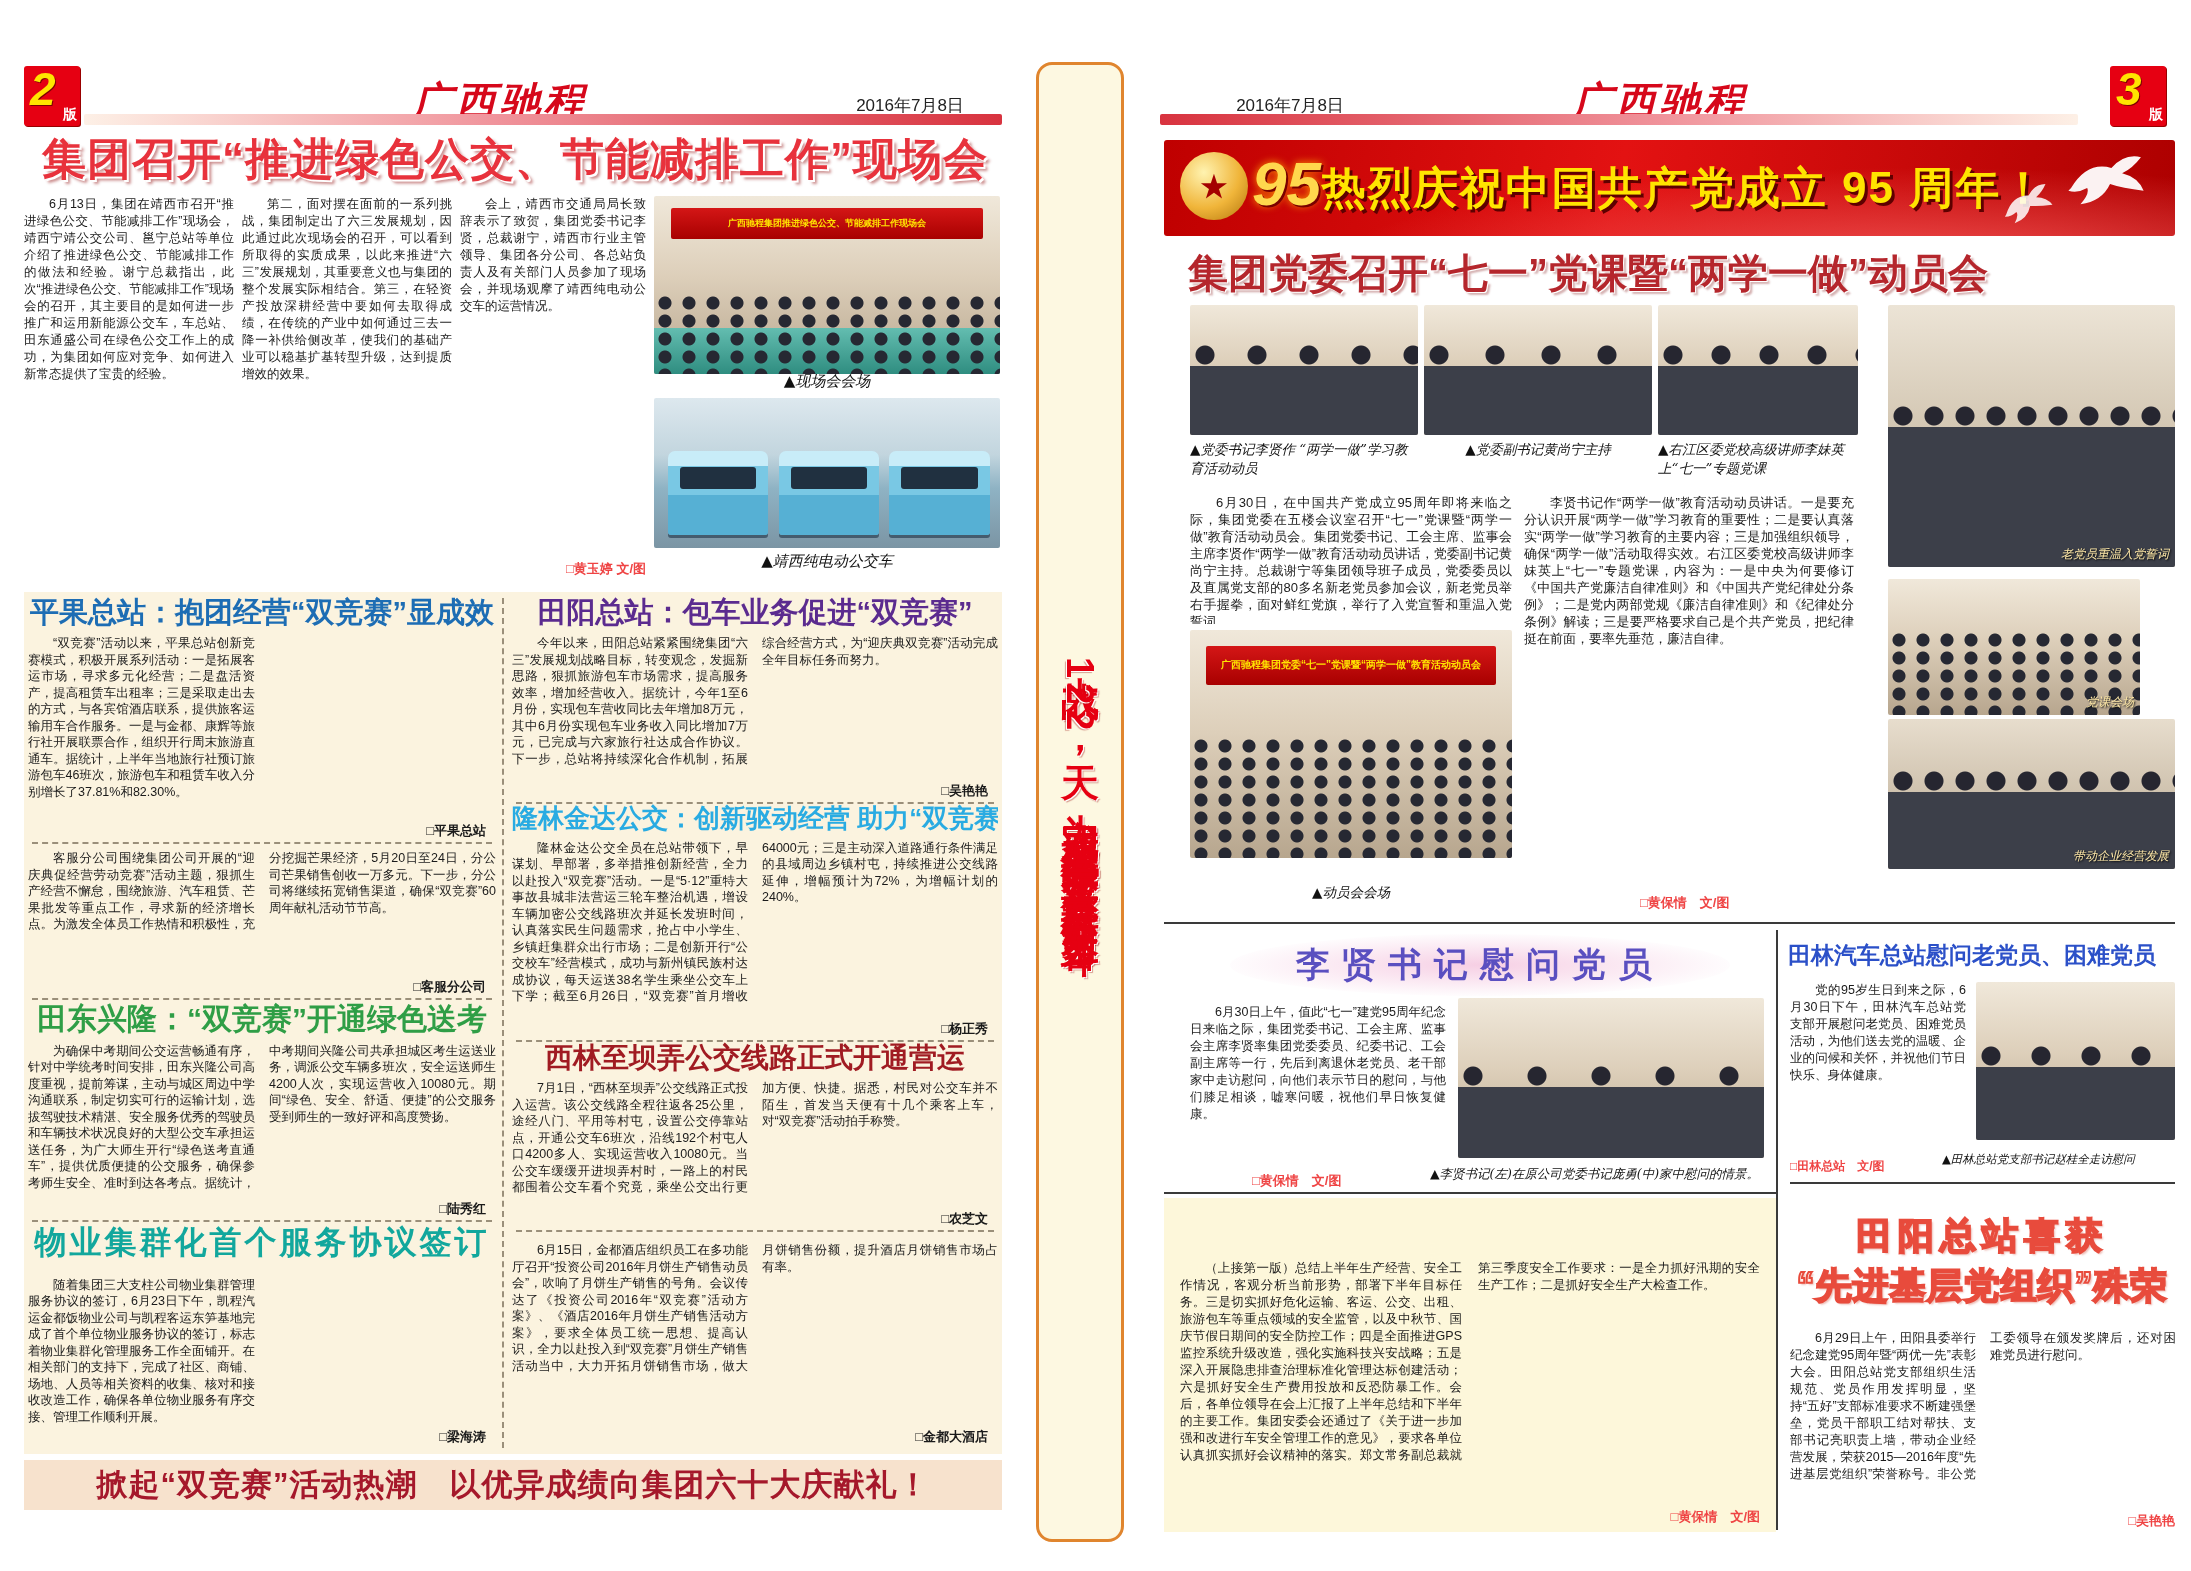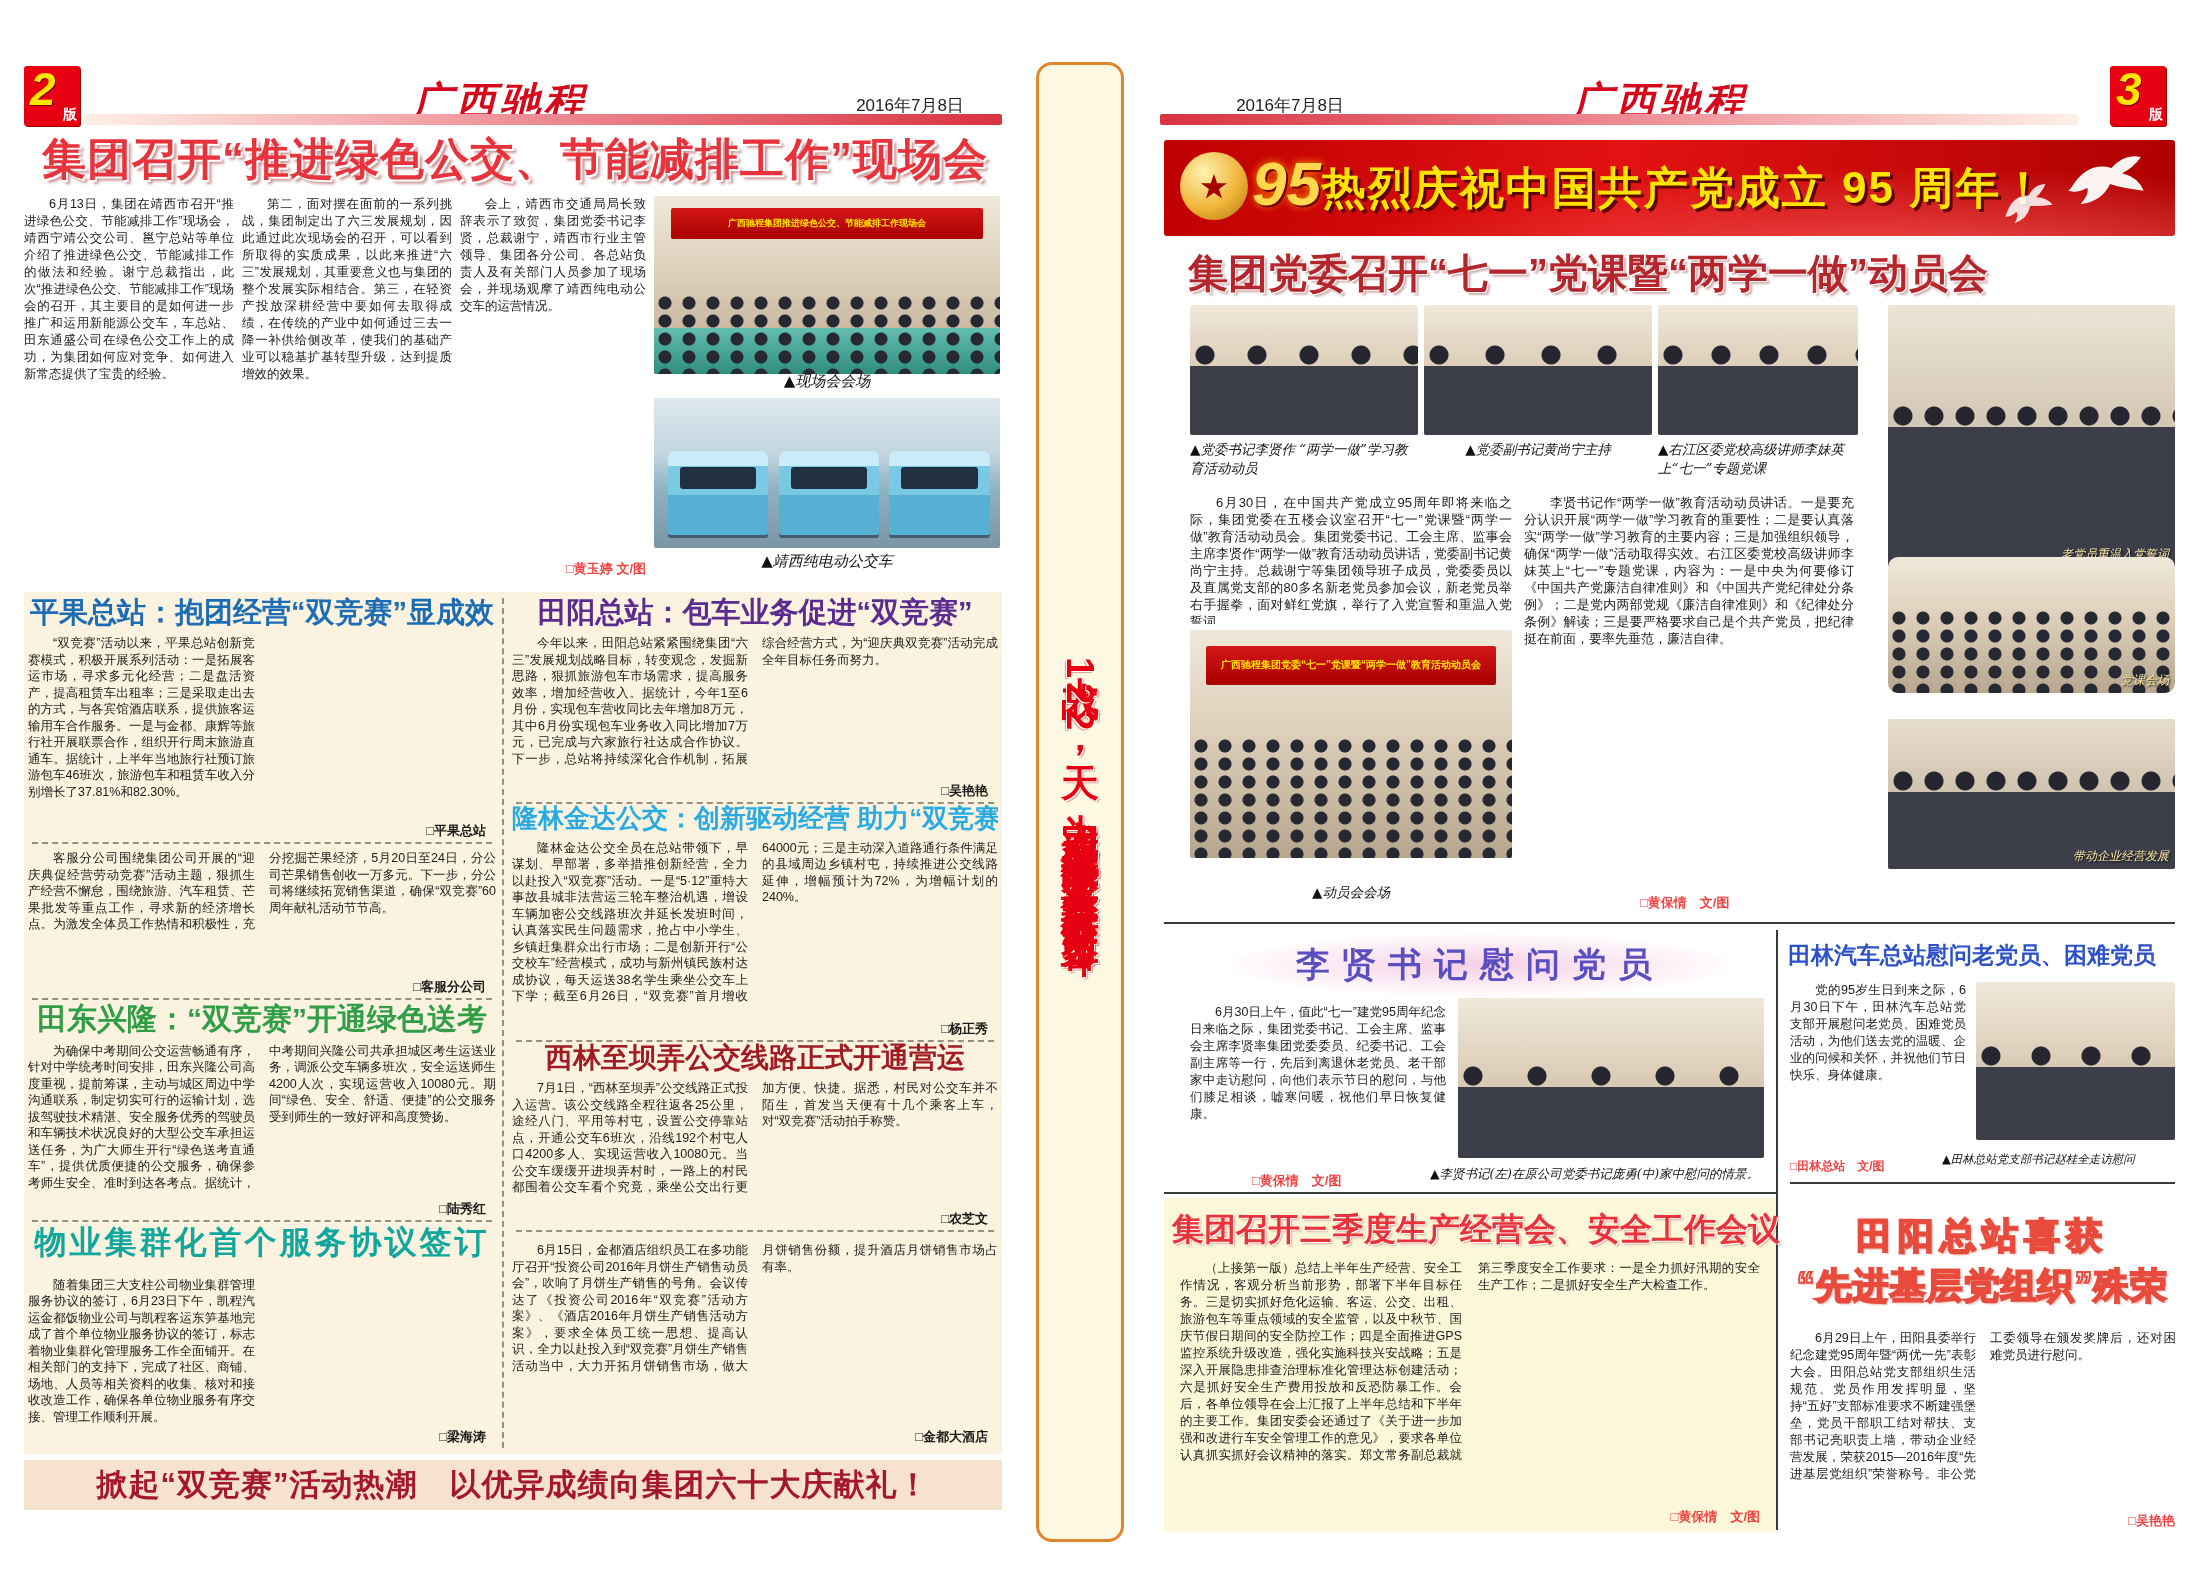--- a/index.html
+++ b/index.html
@@ -248,7 +248,7 @@
   <div class="caption" style="left:1190px;top:884px;width:322px;font-size:13.5px;" data-name="caption-mobilization">▲动员会会场</div>
   <div class="byline" style="left:1640px;top:886px;width:214px;text-align:left;" data-name="page3-article-byline">□黄保情　文/图</div>
 
-  <div class="photo ph-room" style="left:1888px;top:557px;width:287px;height:136px;border-radius:10px;" data-name="photo-party-class">
+  <div class="photo ph-room" style="left:1888px;top:579px;width:252px;height:136px;" data-name="photo-party-class">
     <div class="ph-heads" style="height:60%;" data-name="photo-meeting-audience"></div>
     <div class="ph-overlay" data-name="photo-overlay-class">党课会场</div>
   </div>

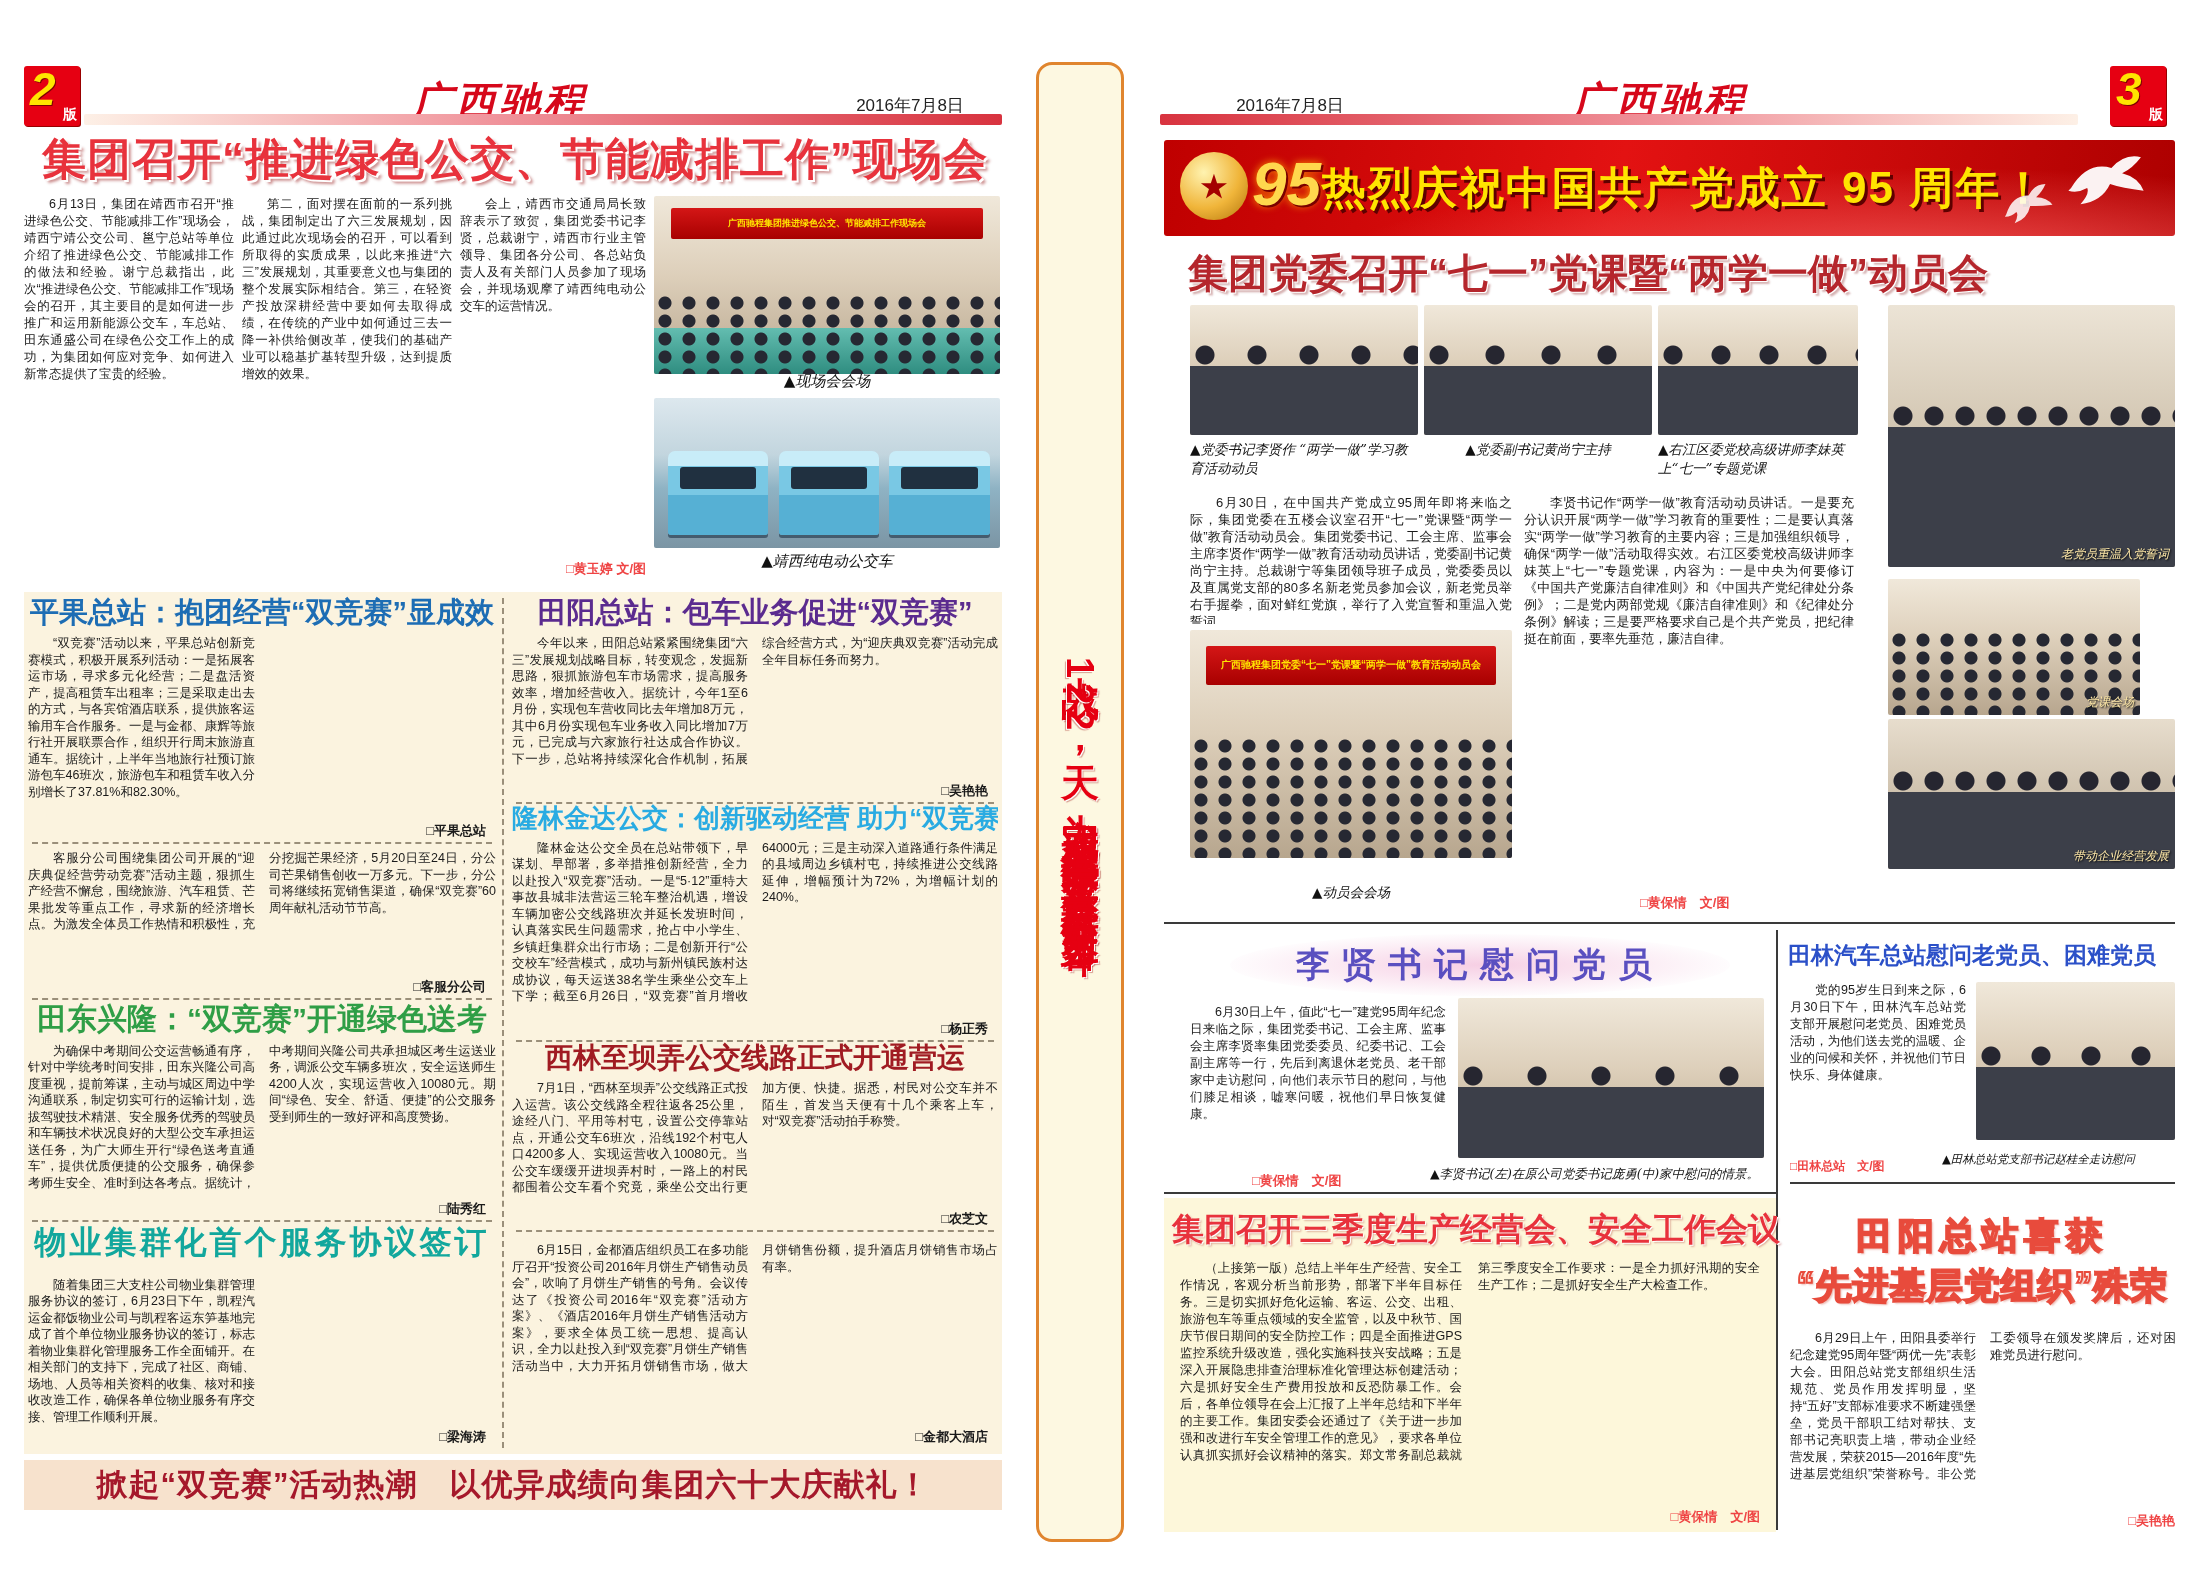--- a/index.html
+++ b/index.html
@@ -271,7 +271,6 @@
   <div class="hsep" style="left:1164px;top:1192px;width:612px;height:2px;" data-name="section-divider"></div>
 
   <div class="q-panel" data-name="quarter-panel"></div>
-  <div class="q-title" data-name="quarter-headline">集团召开三季度生产经营会、安全工作会议</div>
   <div class="bodytext" style="left:1180px;top:1260px;width:580px;height:236px;column-count:2;column-gap:16px;column-fill:auto;text-indent:2em;" data-name="quarter-body">（上接第一版）总结上半年生产经营、安全工作情况，客观分析当前形势，部署下半年目标任务。三是切实抓好危化运输、客运、公交、出租、旅游包车等重点领域的安全监管，以及中秋节、国庆节假日期间的安全防控工作；四是全面推进GPS监控系统升级改造，强化实施科技兴安战略；五是深入开展隐患排查治理标准化管理达标创建活动；六是抓好安全生产费用投放和反恐防暴工作。会后，各单位领导在会上汇报了上半年总结和下半年的主要工作。集团安委会还通过了《关于进一步加强和改进行车安全管理工作的意见》，要求各单位认真抓实抓好会议精神的落实。郑文常务副总裁就第三季度安全工作要求：一是全力抓好汛期的安全生产工作；二是抓好安全生产大检查工作。</div>
   <div class="byline" style="left:1560px;top:1500px;width:200px;" data-name="quarter-byline">□黄保情　文/图</div>
 

